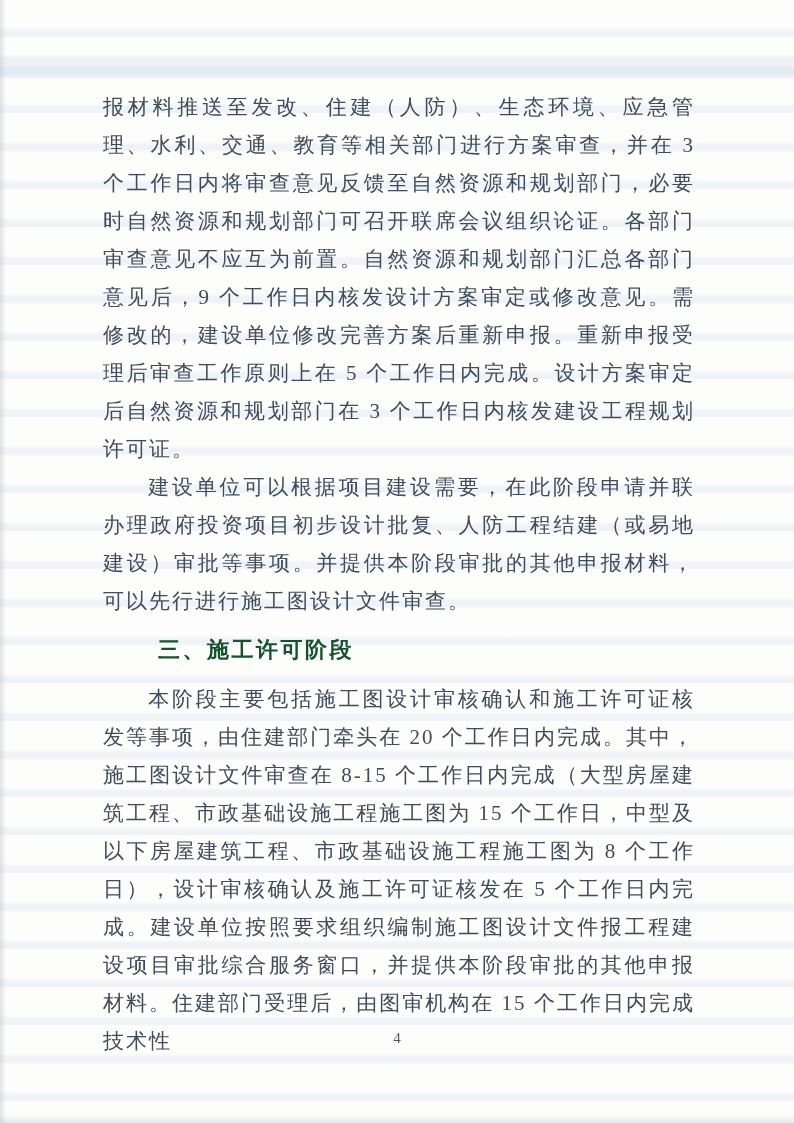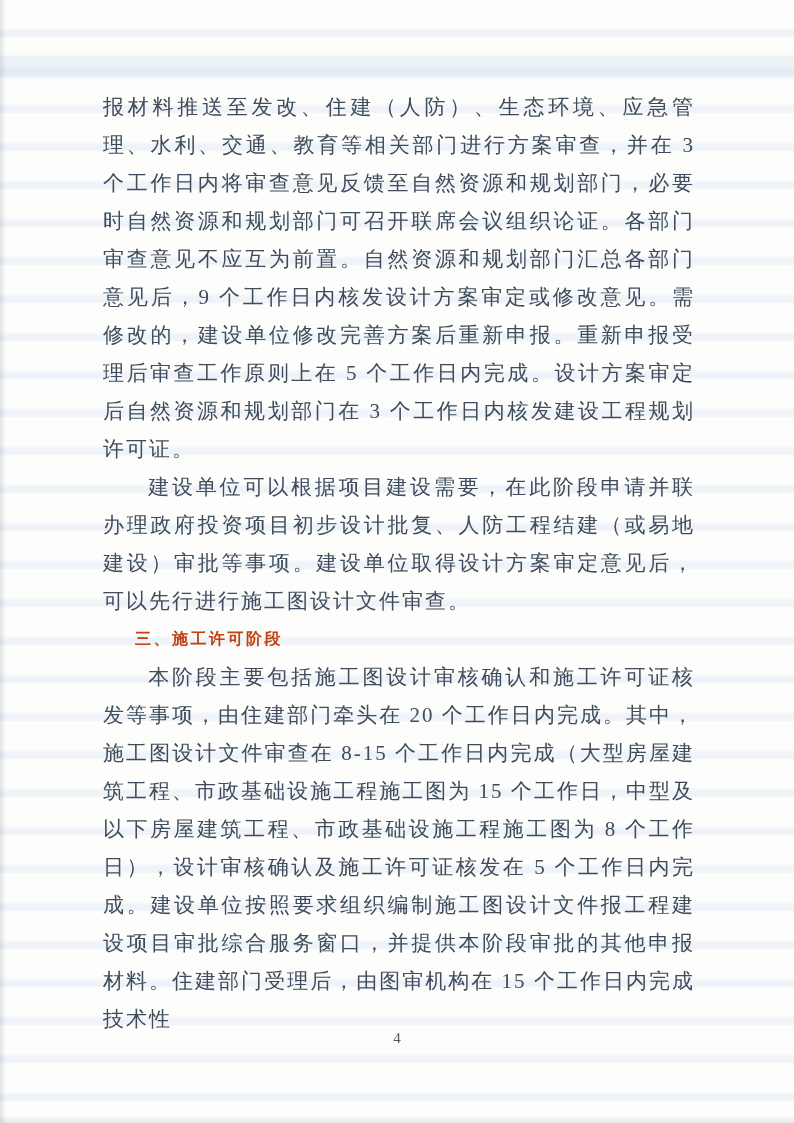--- a/index.html
+++ b/index.html
@@ -111,7 +111,7 @@
 
   <div class="content">
     <p class="par">报材料推送至发改、住建（人防）、生态环境、应急管理、水利、交通、教育等相关部门进行方案审查，并在 3 个工作日内将审查意见反馈至自然资源和规划部门，必要时自然资源和规划部门可召开联席会议组织论证。各部门审查意见不应互为前置。自然资源和规划部门汇总各部门意见后，9 个工作日内核发设计方案审定或修改意见。需修改的，建设单位修改完善方案后重新申报。重新申报受理后审查工作原则上在 5 个工作日内完成。设计方案审定后自然资源和规划部门在 3 个工作日内核发建设工程规划许可证。</p>
-    <p class="par indent">建设单位可以根据项目建设需要，在此阶段申请并联办理政府投资项目初步设计批复、人防工程结建（或易地建设）审批等事项。建设单位取得设计方案审定意见后，可以先行进行施工图设计文件审查。</p>
+    <p class="par indent">建设单位可以根据项目建设需要，在此阶段申请并联办理政府投资项目初步设计批复、人防工程结建（或易地建设）审批等事项。并提供本阶段审批的其他申报材料，可以先行进行施工图设计文件审查。</p>
     <h2 class="section-heading">三、施工许可阶段</h2>
     <p class="par indent">本阶段主要包括施工图设计审核确认和施工许可证核发等事项，由住建部门牵头在 20 个工作日内完成。其中，施工图设计文件审查在 8-15 个工作日内完成（大型房屋建筑工程、市政基础设施工程施工图为 15 个工作日，中型及以下房屋建筑工程、市政基础设施工程施工图为 8 个工作日），设计审核确认及施工许可证核发在 5 个工作日内完成。建设单位按照要求组织编制施工图设计文件报工程建设项目审批综合服务窗口，并提供本阶段审批的其他申报材料。住建部门受理后，由图审机构在 15 个工作日内完成技术性</p>
   </div>

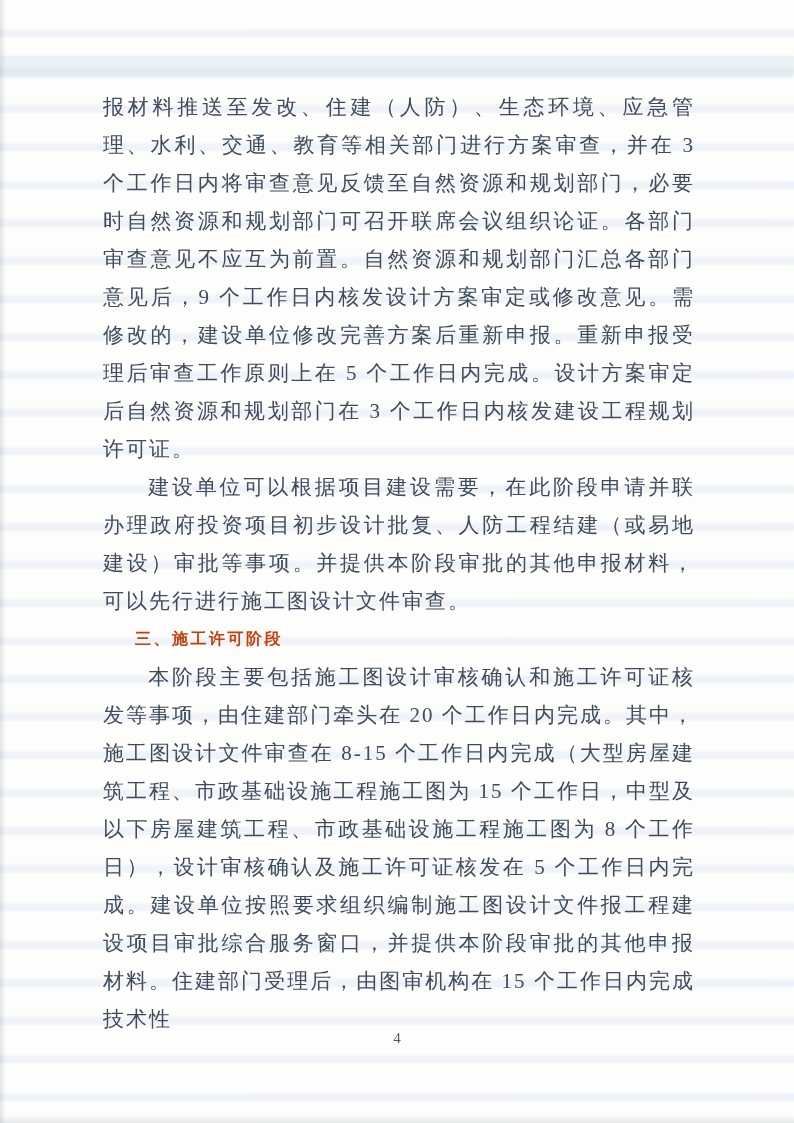--- a/index.html
+++ b/index.html
@@ -73,15 +73,15 @@
     text-indent: 2.15em;
   }
   .section-heading {
-    margin: 0;
+    margin: 11px;
     padding: 0;
     text-indent: 2.0em;
     font-family: "Liberation Sans", "DejaVu Sans", sans-serif;
     font-weight: 700;
-    font-size: 16px;
+    font-size: 22px;
     line-height: 38px;
     letter-spacing: 2.5px;
-    color: #c2410c;
+    color: #14532d;
   }
   .par.bold {
     font-weight: 700;

